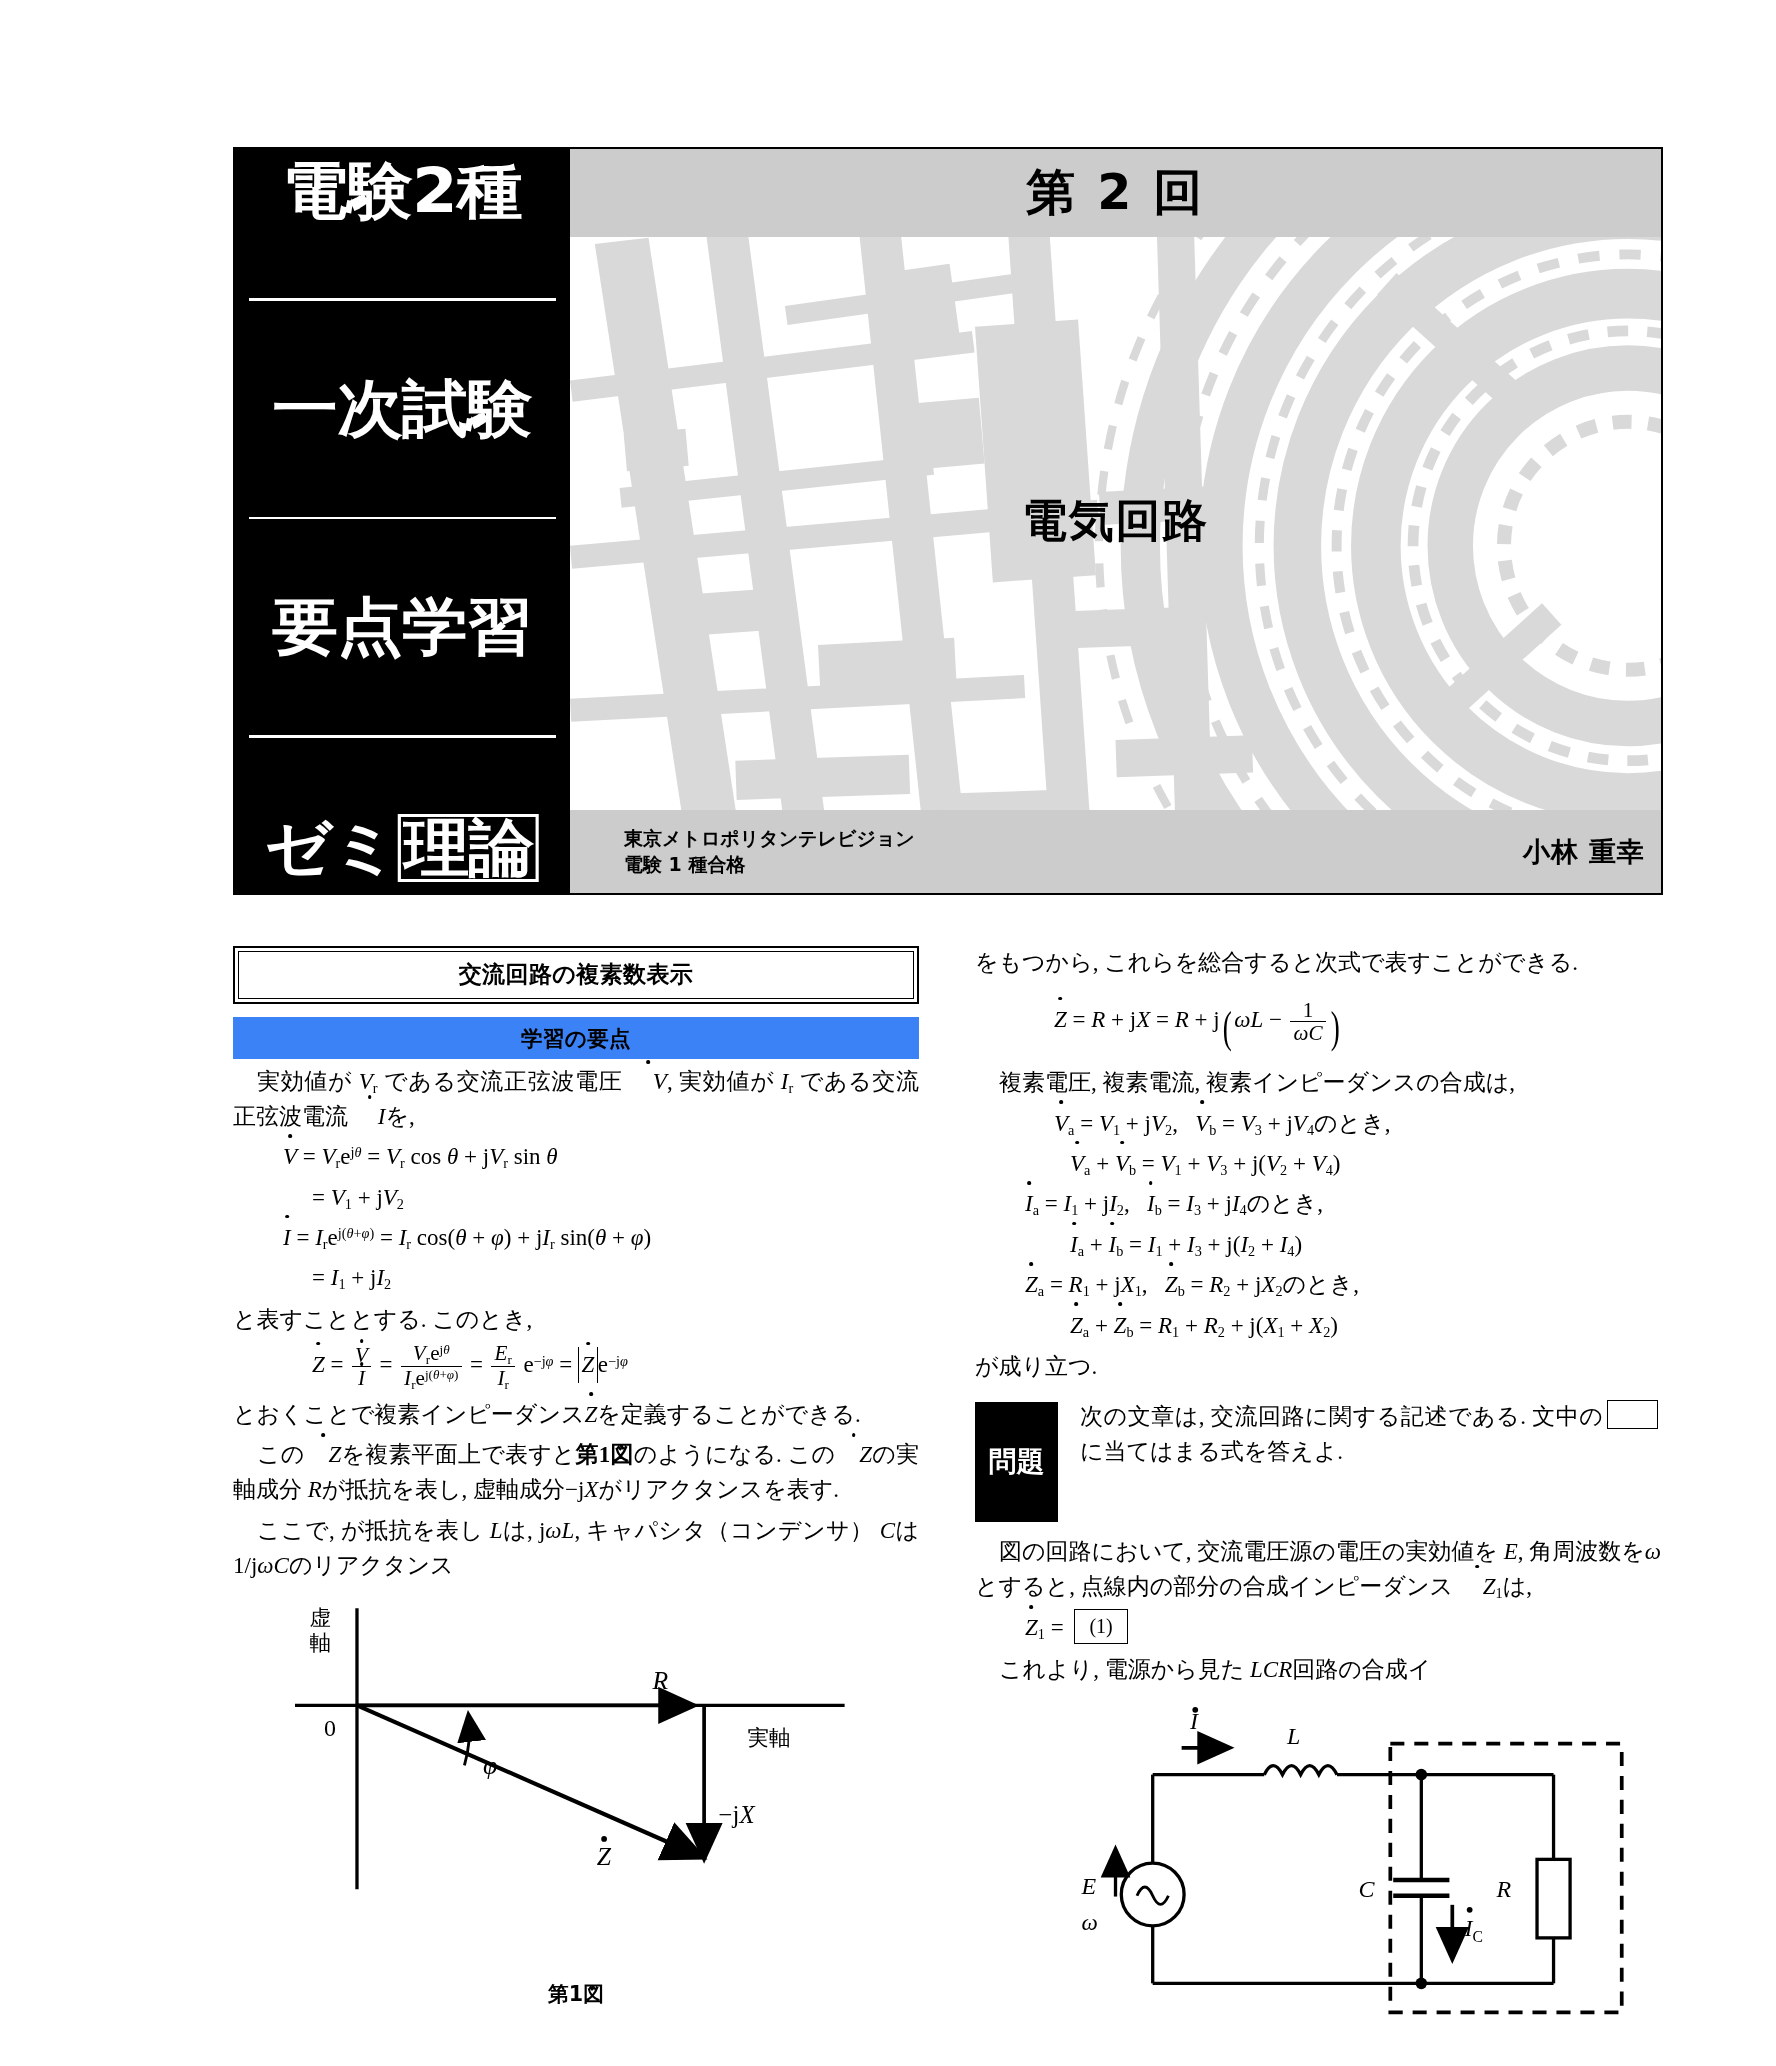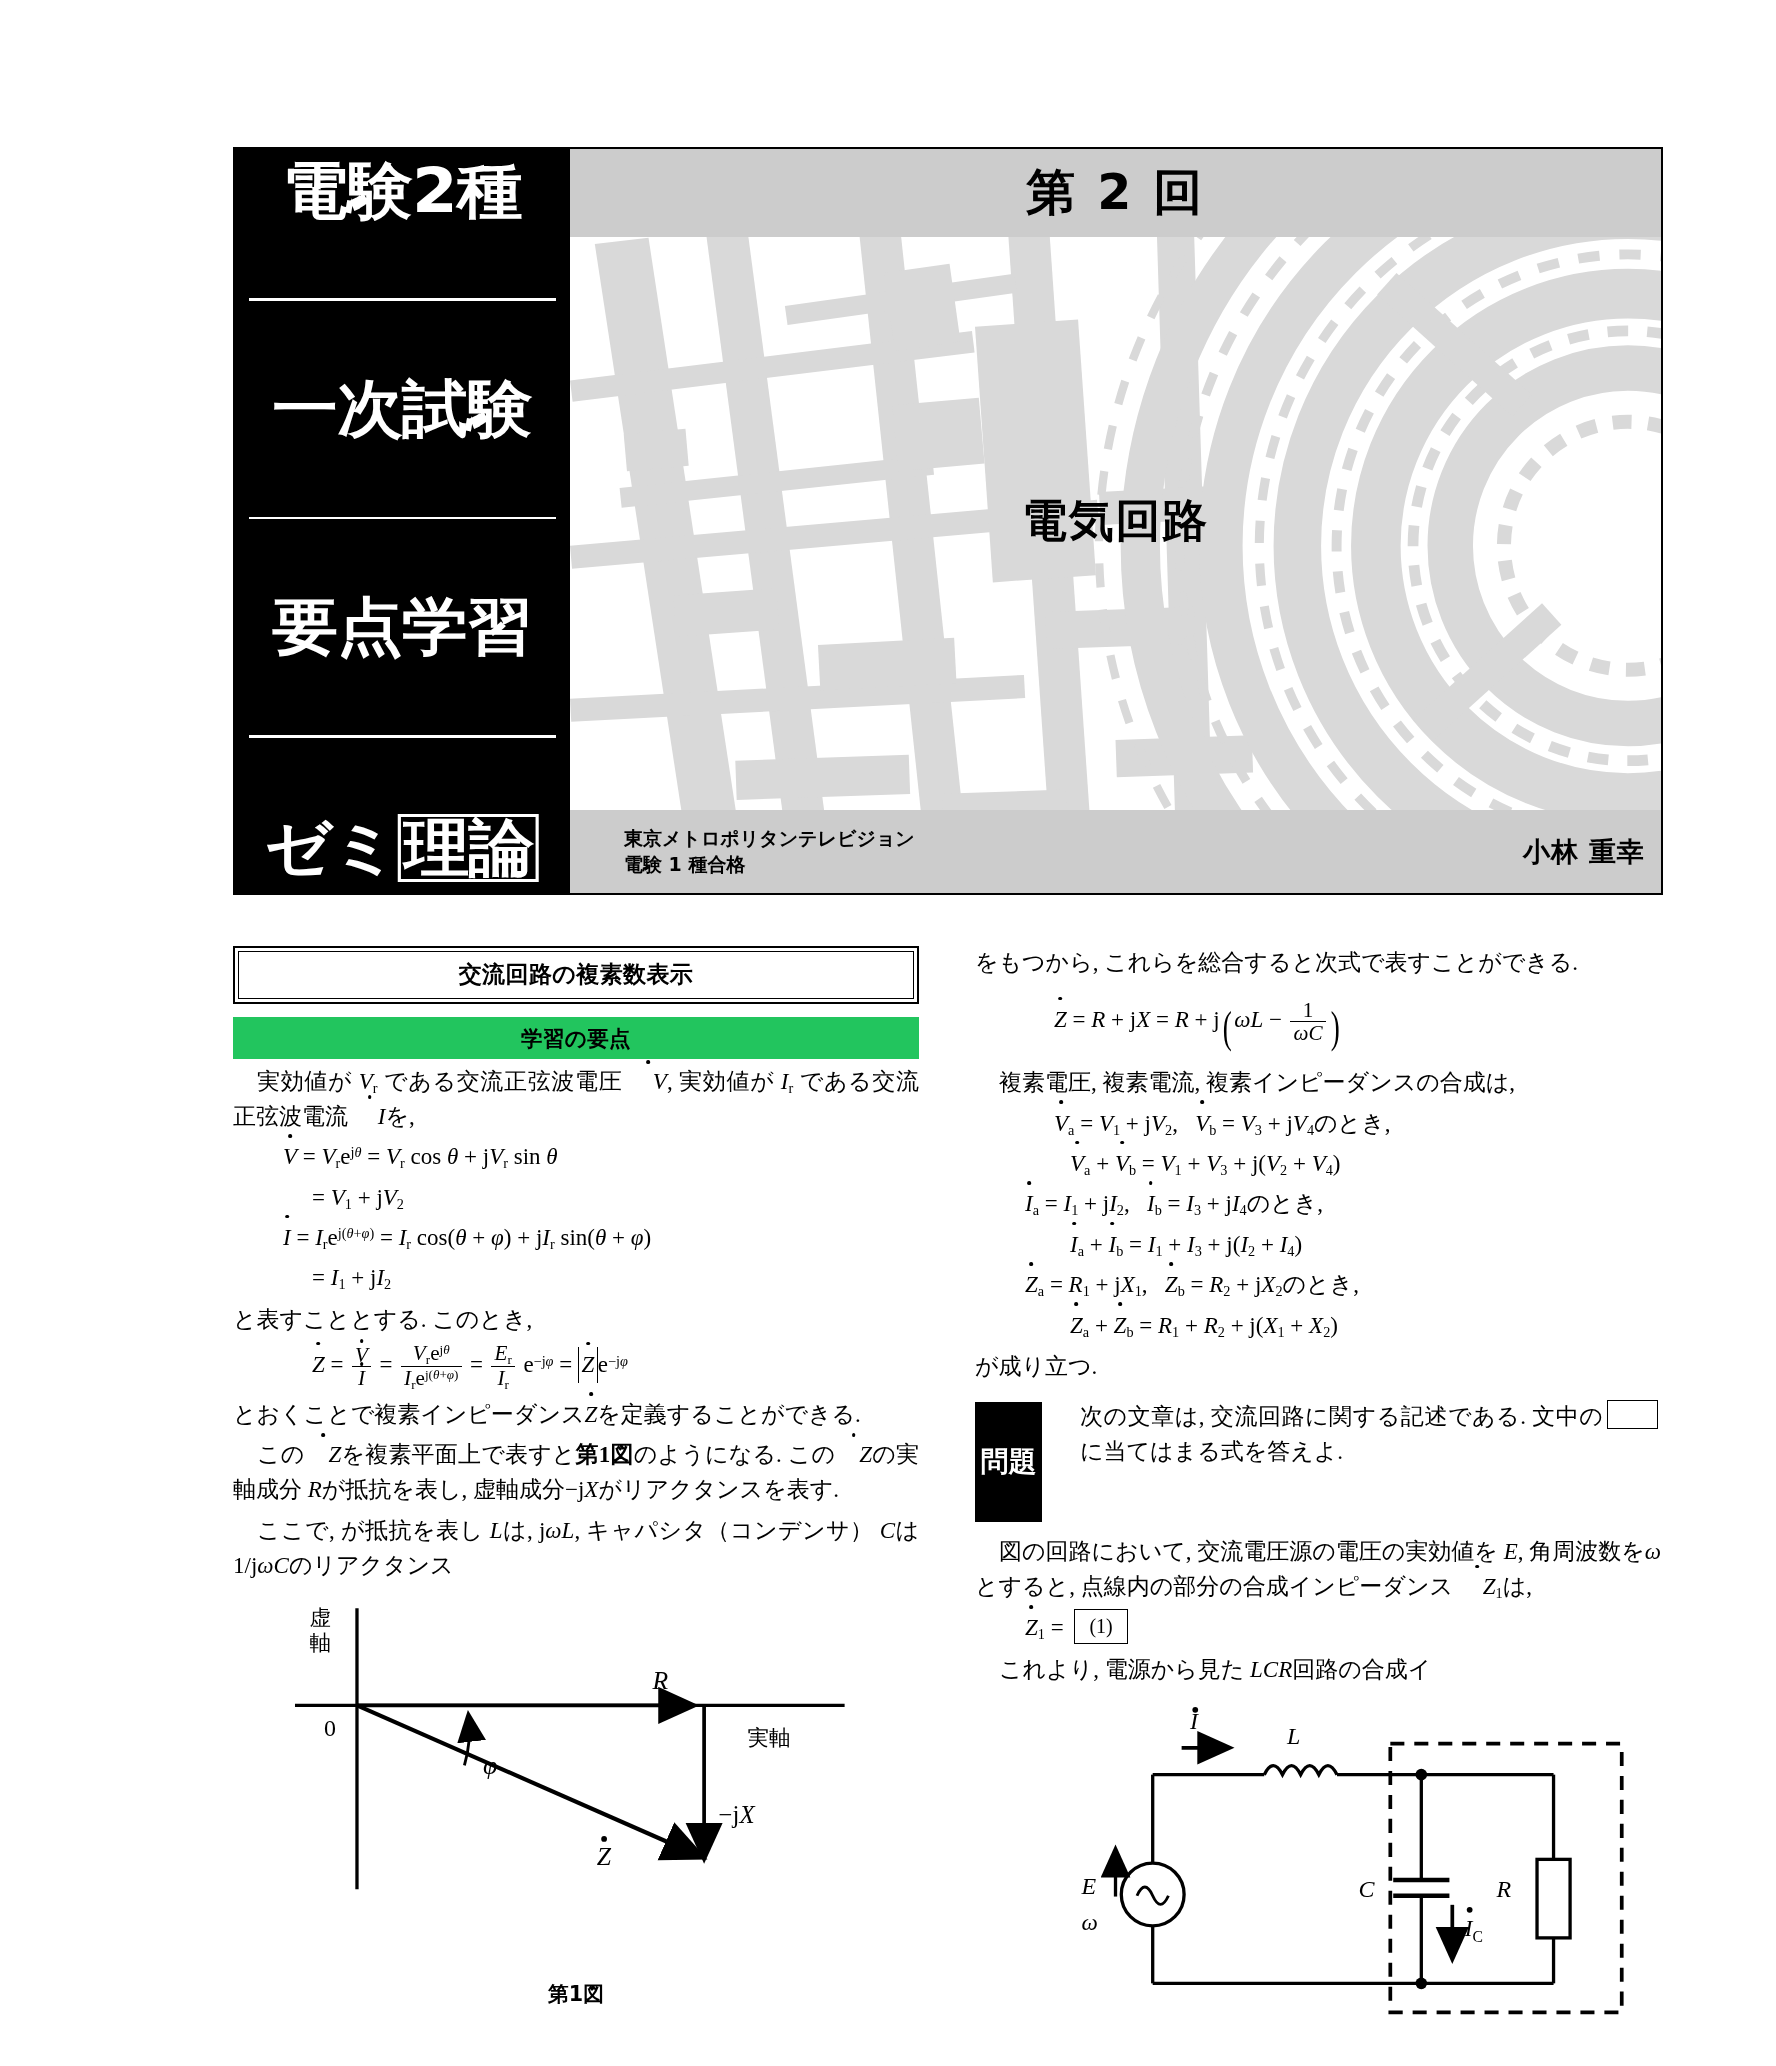--- a/index.html
+++ b/index.html
@@ -51,7 +51,7 @@
   .sec-title-in{border:1.7px solid #000;padding:7.4px 4.1px;text-align:center;
                 font-family:"DejaVu Sans", sans-serif;font-weight:bold;font-size:23px;
                 letter-spacing:0.4px;}
-  .sub-band{background:#22c55e;margin-top:13.6px;padding:6.6px 0;text-align:center;
+  .sub-band{background:#3b82f6;margin-top:13.6px;padding:6.6px 0;text-align:center;
             font-family:"DejaVu Sans", sans-serif;font-weight:bold;font-size:21.5px;
             letter-spacing:0.4px;}
 

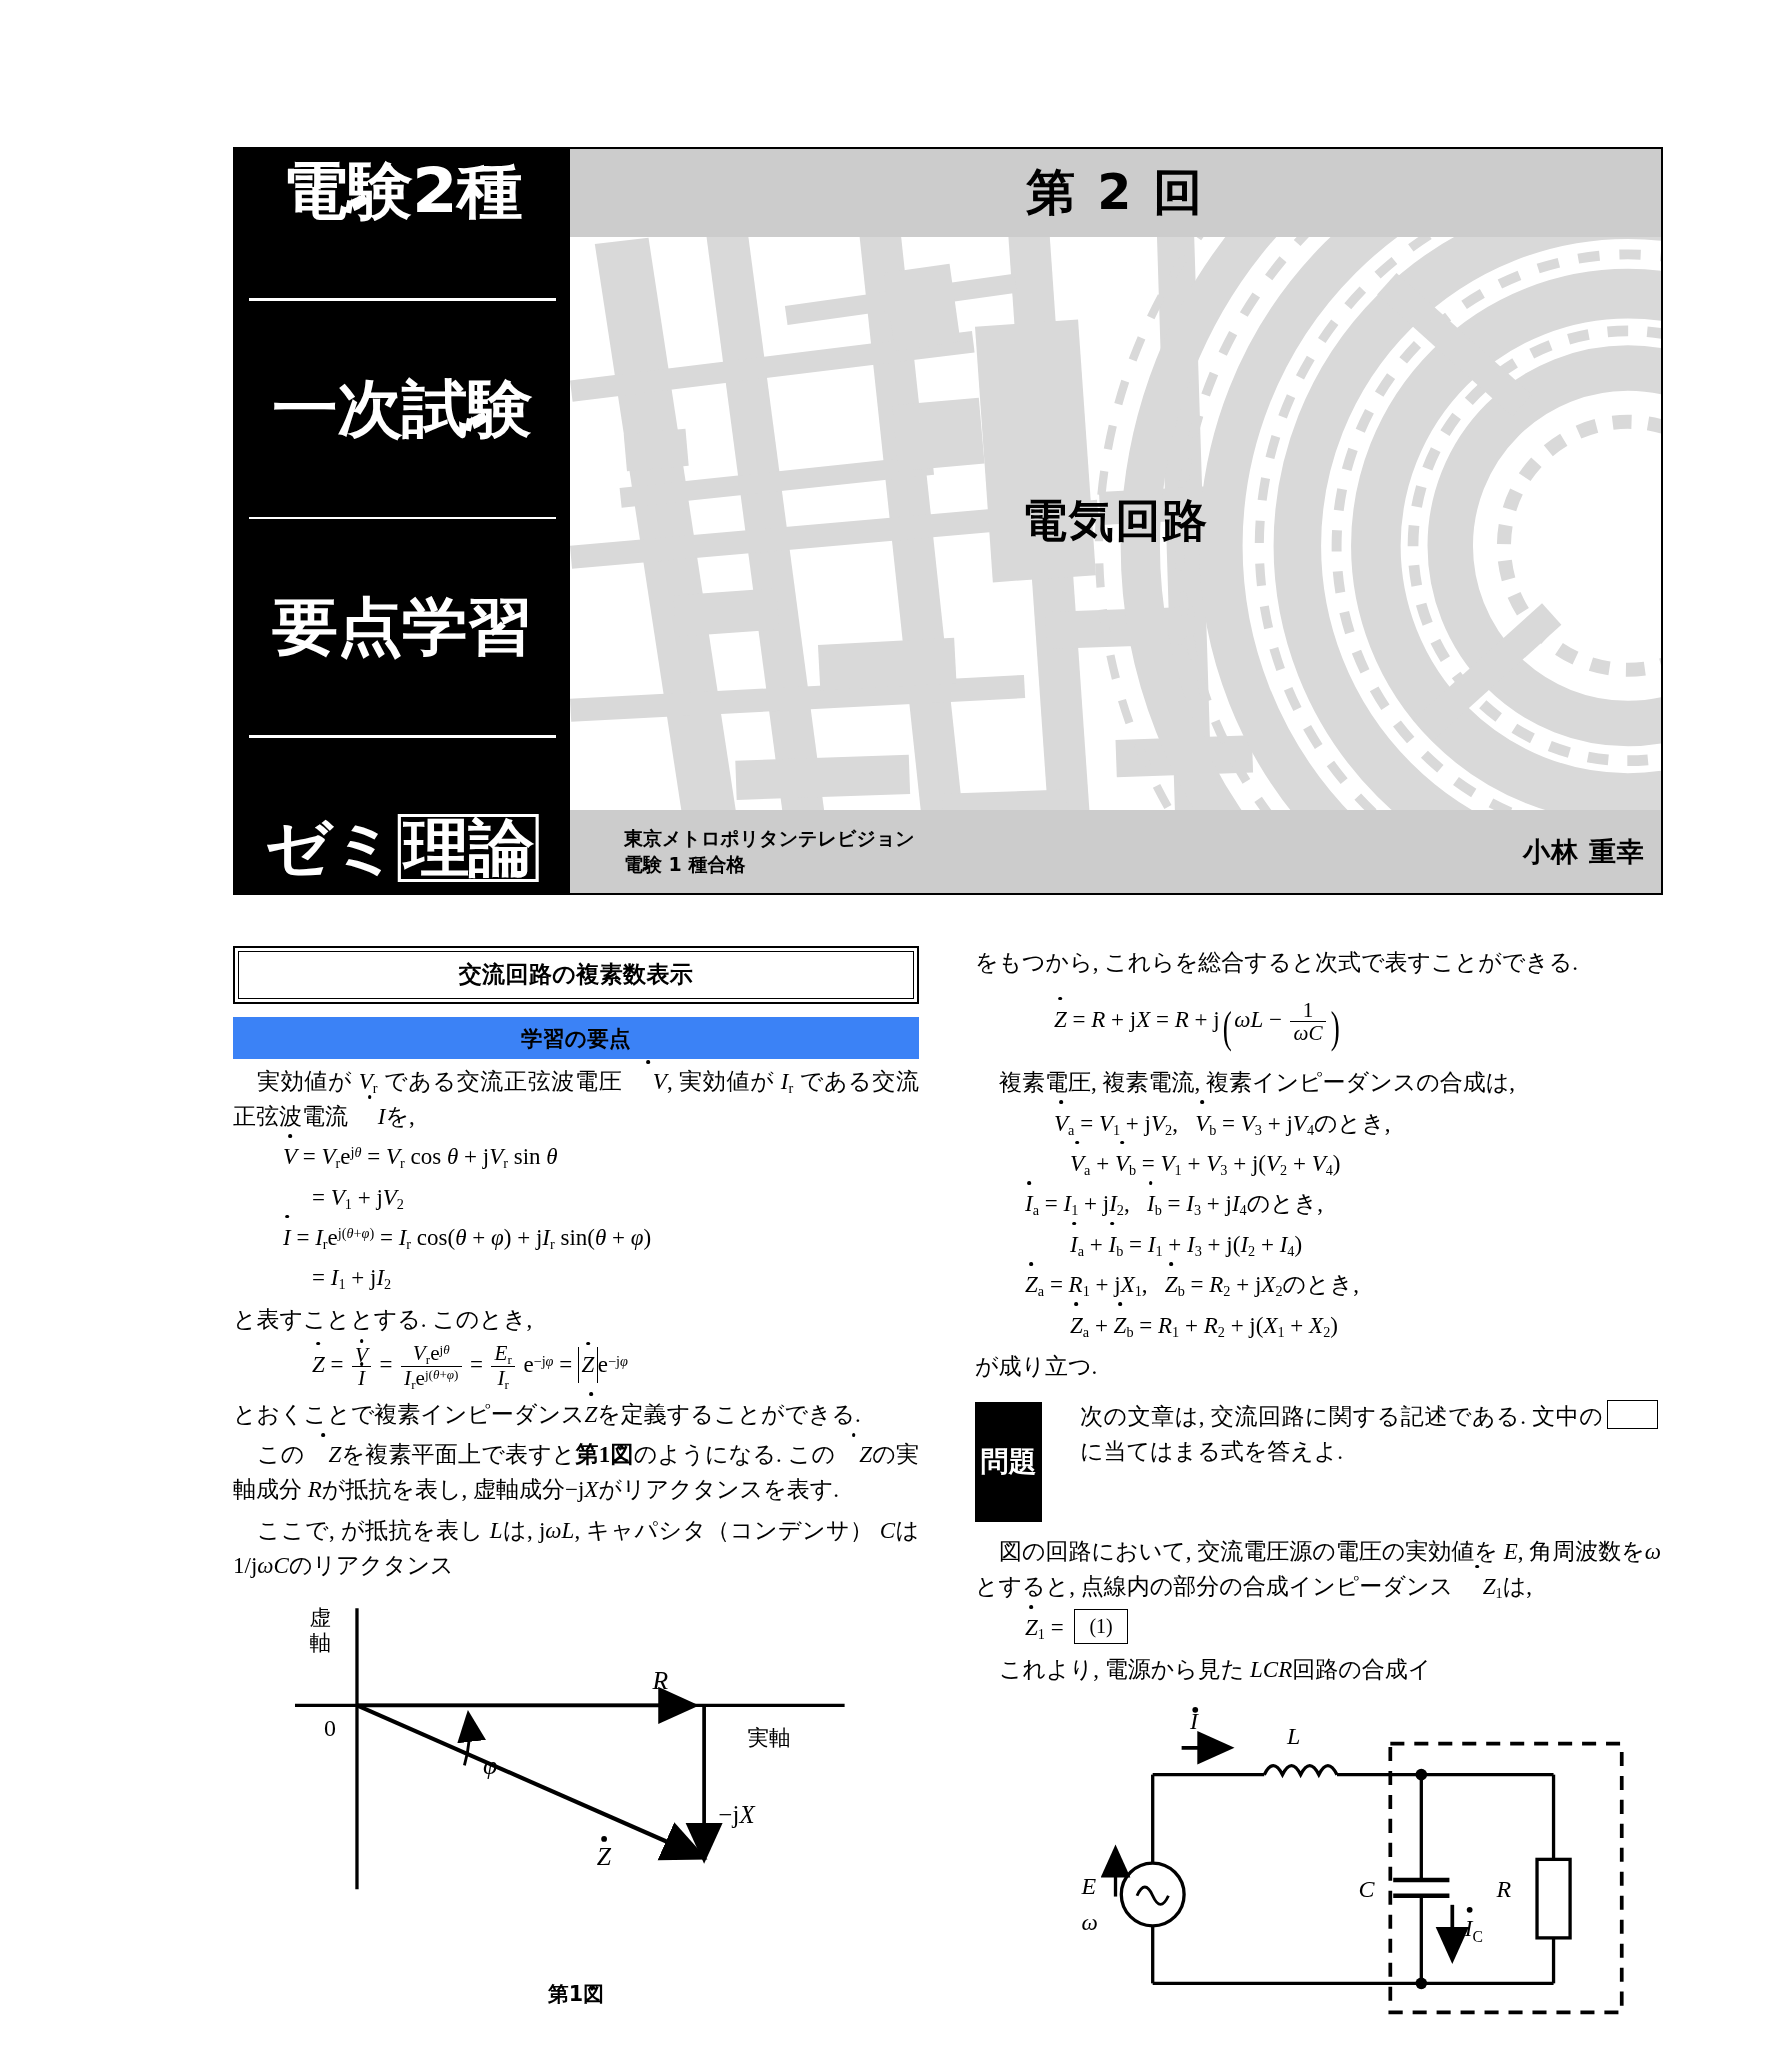--- a/index.html
+++ b/index.html
@@ -85,7 +85,7 @@
 
   
   .prob-wrap{margin-top:15px;position:relative;min-height:128px;}
-  .prob-badge{position:absolute;left:0;top:2.5px;width:67px;height:120px;background:#000;
+  .prob-badge{position:absolute;left:0;top:2.5px;width:83px;height:120px;background:#000;
               display:flex;align-items:center;justify-content:center;}
   .prob-badge span{color:#fff;font-family:"DejaVu Sans", sans-serif;font-weight:bold;
                    font-size:28px;letter-spacing:0;}

